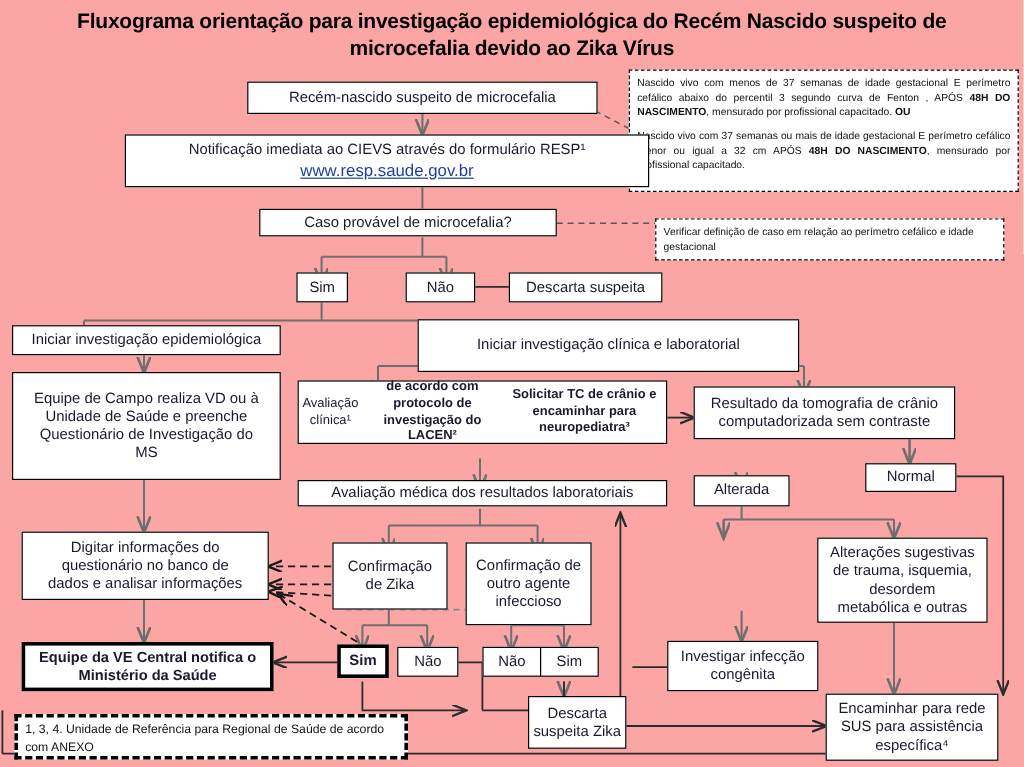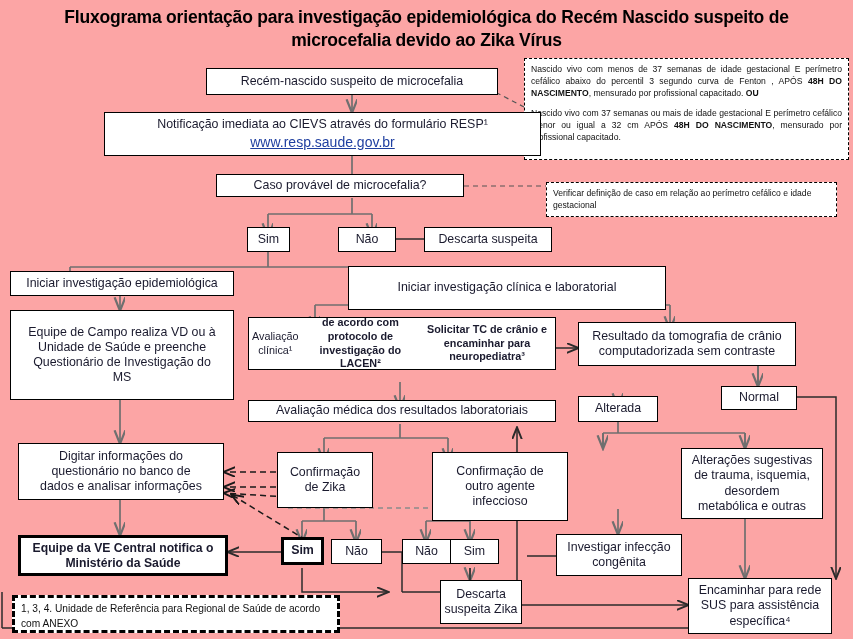--- a/index.html
+++ b/index.html
@@ -284,7 +284,7 @@
 de Zika</span>
   </div>
 
-  <div class="box" style="left:388px; top:452px; width:136px; height:69px;margin-left:44px;">
+  <div class="box" style="left:388px; top:452px; width:105px; height:69px;">
     <span class="multi">Confirmação de
 outro agente
 infeccioso</span>

